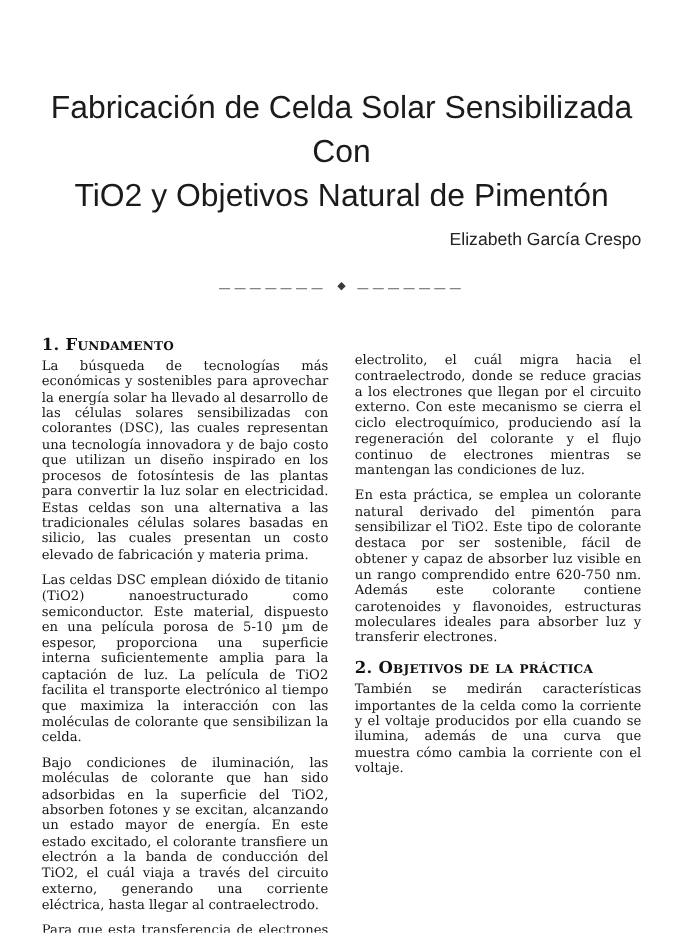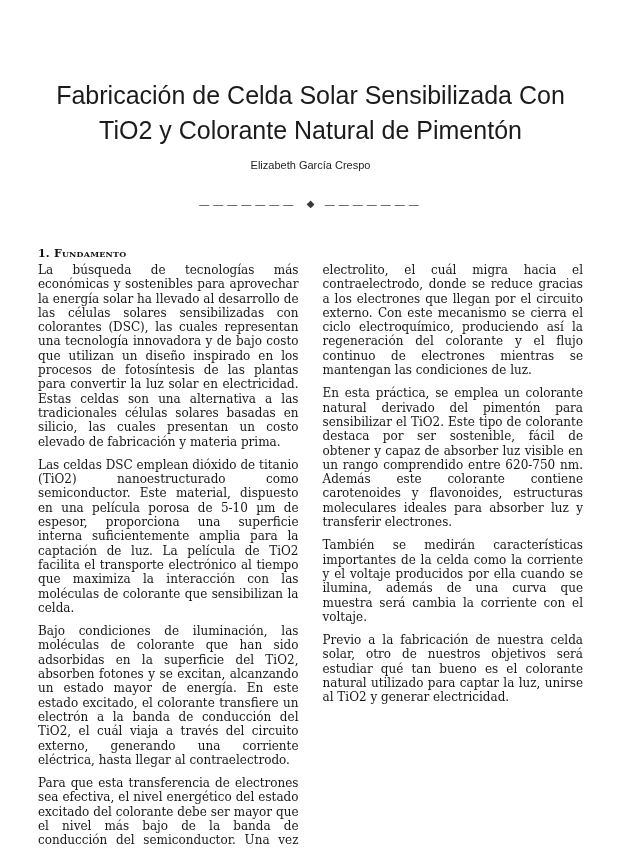--- a/index.html
+++ b/index.html
@@ -23,7 +23,7 @@
   }
   .title {
     font-family: "Liberation Sans", sans-serif;
-    font-size: 25px;
+    font-size: 29px;
     font-weight: 400;
     text-align: center;
     color: #1b1b1b;

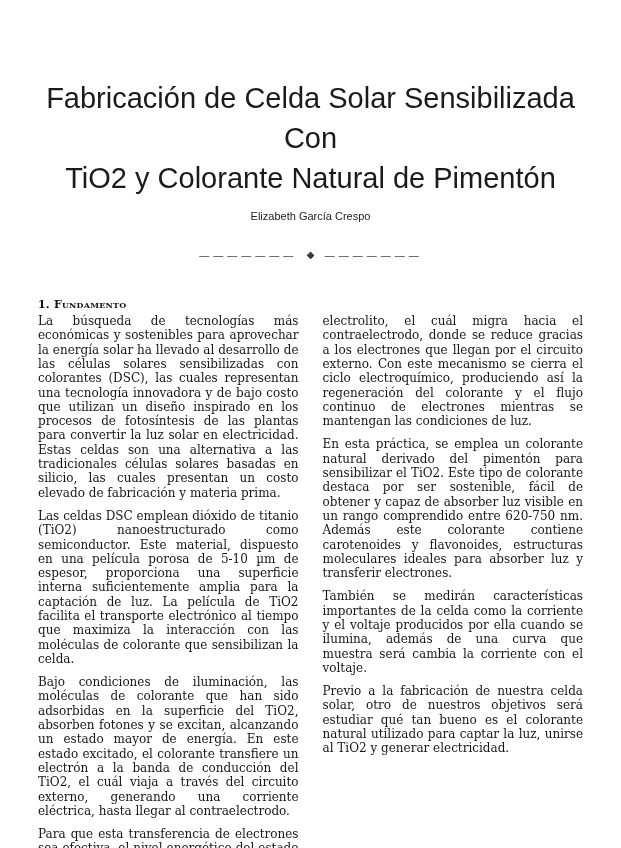--- a/index.html
+++ b/index.html
@@ -99,7 +99,7 @@
 <div class="page">
 
   <h1 class="title"><span>Fabricación de Celda Solar Sensibilizada Con</span><br>
-    <span>TiO2 y Colorante Natural de Pimentón</span>
+    <span>TiO2 y Objetivos Natural de Pimentón</span>
   </h1>
 
   <div class="author">Elizabeth García Crespo</div>

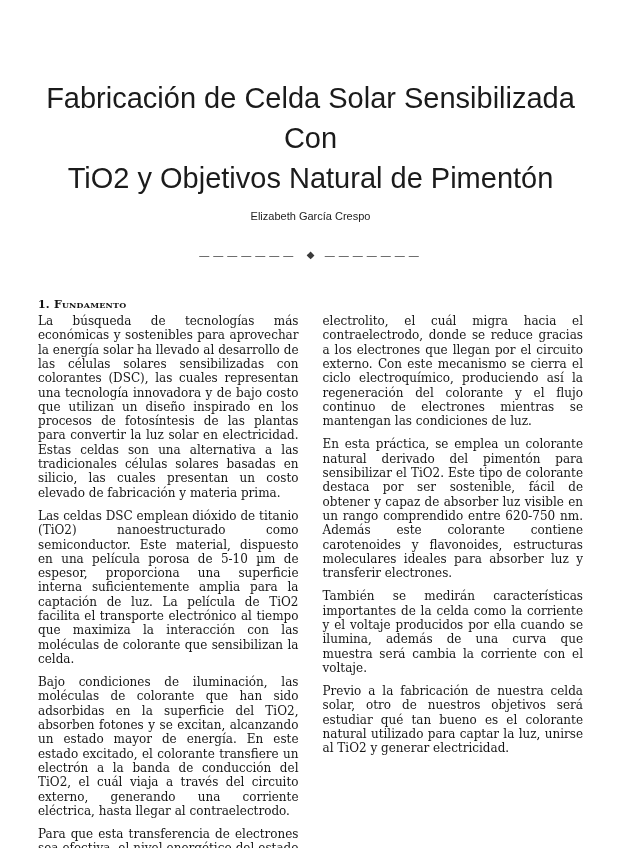--- a/index.html
+++ b/index.html
@@ -33,8 +33,8 @@
   }
   .author {
     font-family: "Liberation Sans", sans-serif;
-    font-size: 11px;
-    text-align: center;
+    font-size: 16px;
+    text-align: right;
     margin-top: 12px;
     color: #222222;
   }

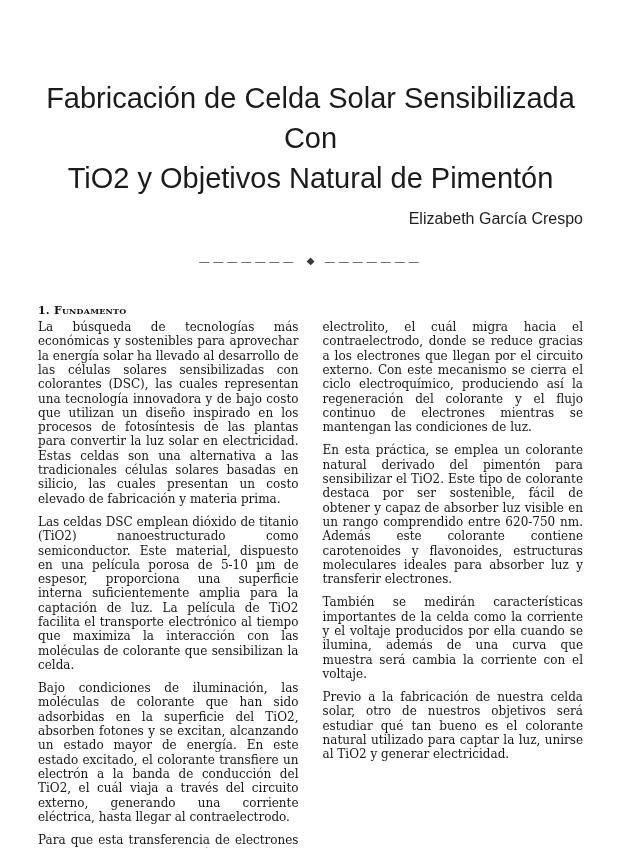--- a/index.html
+++ b/index.html
@@ -69,7 +69,7 @@
     padding-top: 16px;
   }
   h2.sec {
-    font-size: 11px;
+    font-size: 15px;
     font-weight: bold;
     margin: 0 0 3px 0;
     letter-spacing: 0.2px;

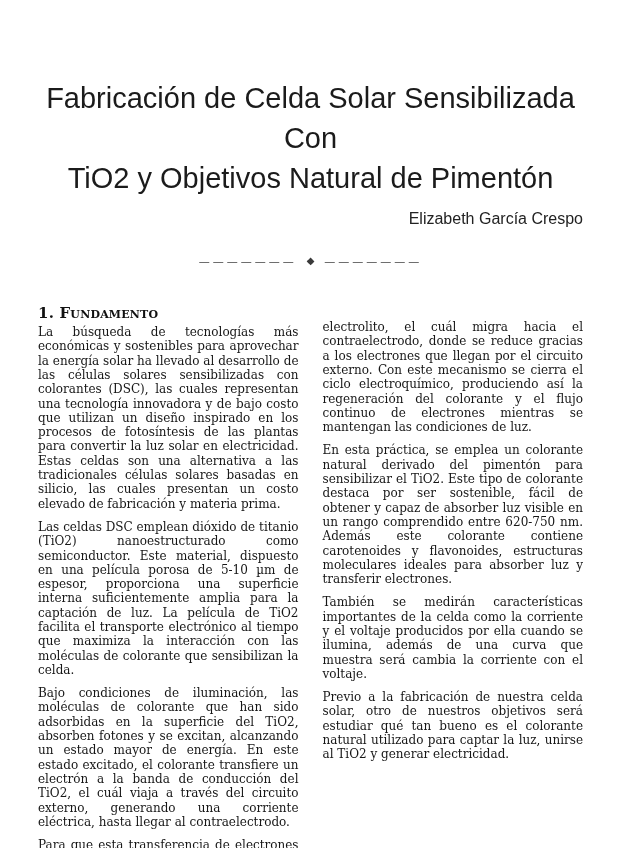--- a/index.html
+++ b/index.html
@@ -127,6 +127,10 @@
     <div class="col col-right">
       <p class="para">electrolito, el cuál migra hacia el contraelectrodo, donde se reduce gracias a los electrones que llegan por el circuito externo. Con este mecanismo se cierra el ciclo electroquímico, produciendo así la regeneración del colorante y el flujo continuo de electrones mientras se mantengan las condiciones de luz.</p>
       <p class="para">En esta práctica, se emplea un colorante natural derivado del pimentón para sensibilizar el TiO2. Este tipo de colorante destaca por ser sostenible, fácil de obtener y capaz de absorber luz visible en un rango comprendido entre 620-750 nm. Además este colorante contiene carotenoides y flavonoides, estructuras moleculares ideales para absorber luz y transferir electrones.</p>
+      <h2 class="sec sec-mid">
+        <span>2.</span>
+        <span class="sc">Objetivos de la práctica</span>
+      </h2>
       <p class="para">También se medirán características importantes de la celda como la corriente y el voltaje producidos por ella cuando se ilumina, además de una curva que muestra será cambia la corriente con el voltaje.</p>
       <p class="para">Previo a la fabricación de nuestra celda solar, otro de nuestros objetivos será estudiar qué tan bueno es el colorante natural utilizado para captar la luz, unirse al TiO2 y generar electricidad.</p>
     </div>

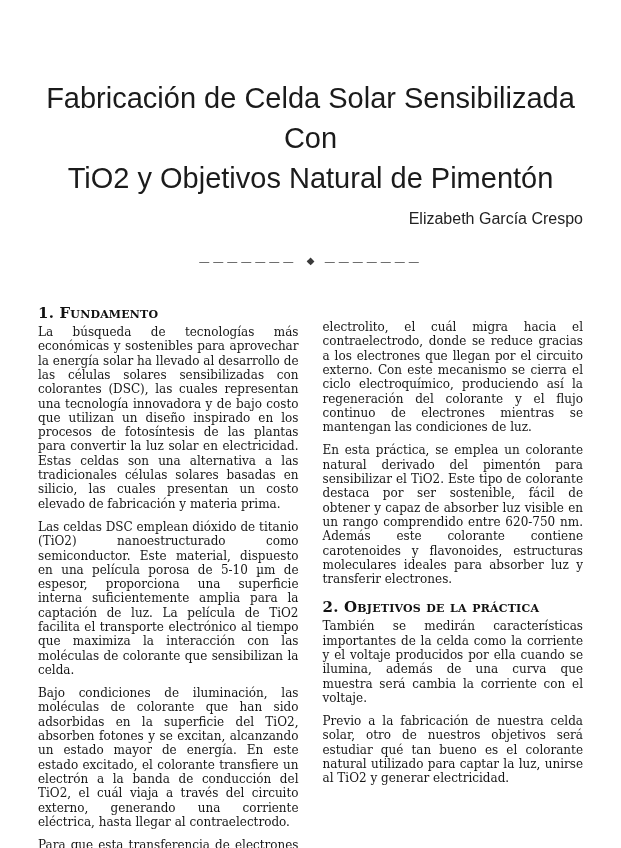--- a/index.html
+++ b/index.html
@@ -131,7 +131,7 @@
         <span>2.</span>
         <span class="sc">Objetivos de la práctica</span>
       </h2>
-      <p class="para">También se medirán características importantes de la celda como la corriente y el voltaje producidos por ella cuando se ilumina, además de una curva que muestra será cambia la corriente con el voltaje.</p>
+      <p class="para">También se medirán características importantes de la celda como la corriente y el voltaje producidos por ella cuando se ilumina, además de una curva que muestra cómo cambia la corriente con el voltaje.</p>
       <p class="para">Previo a la fabricación de nuestra celda solar, otro de nuestros objetivos será estudiar qué tan bueno es el colorante natural utilizado para captar la luz, unirse al TiO2 y generar electricidad.</p>
     </div>
 

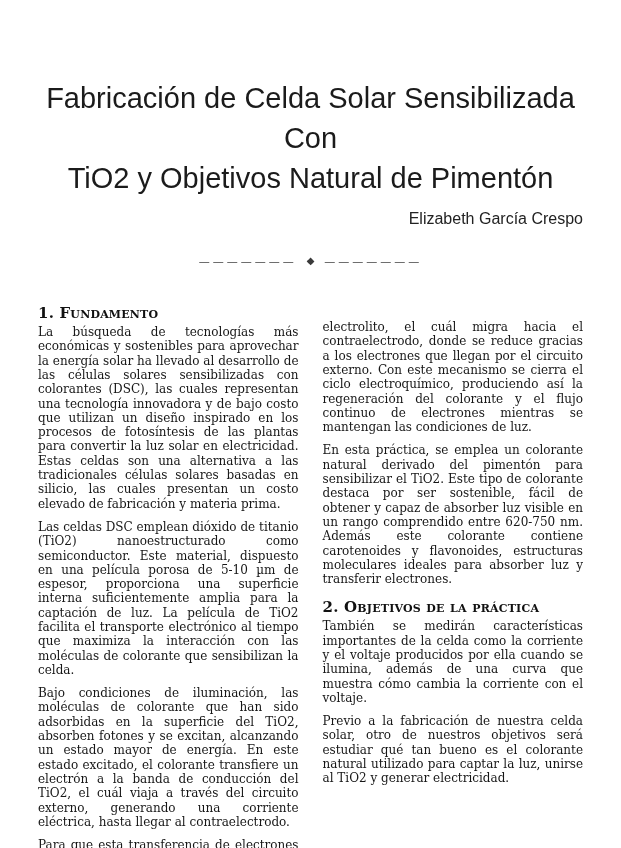--- a/index.html
+++ b/index.html
@@ -132,7 +132,6 @@
         <span class="sc">Objetivos de la práctica</span>
       </h2>
       <p class="para">También se medirán características importantes de la celda como la corriente y el voltaje producidos por ella cuando se ilumina, además de una curva que muestra cómo cambia la corriente con el voltaje.</p>
-      <p class="para">Previo a la fabricación de nuestra celda solar, otro de nuestros objetivos será estudiar qué tan bueno es el colorante natural utilizado para captar la luz, unirse al TiO2 y generar electricidad.</p>
     </div>
 
   </div>

